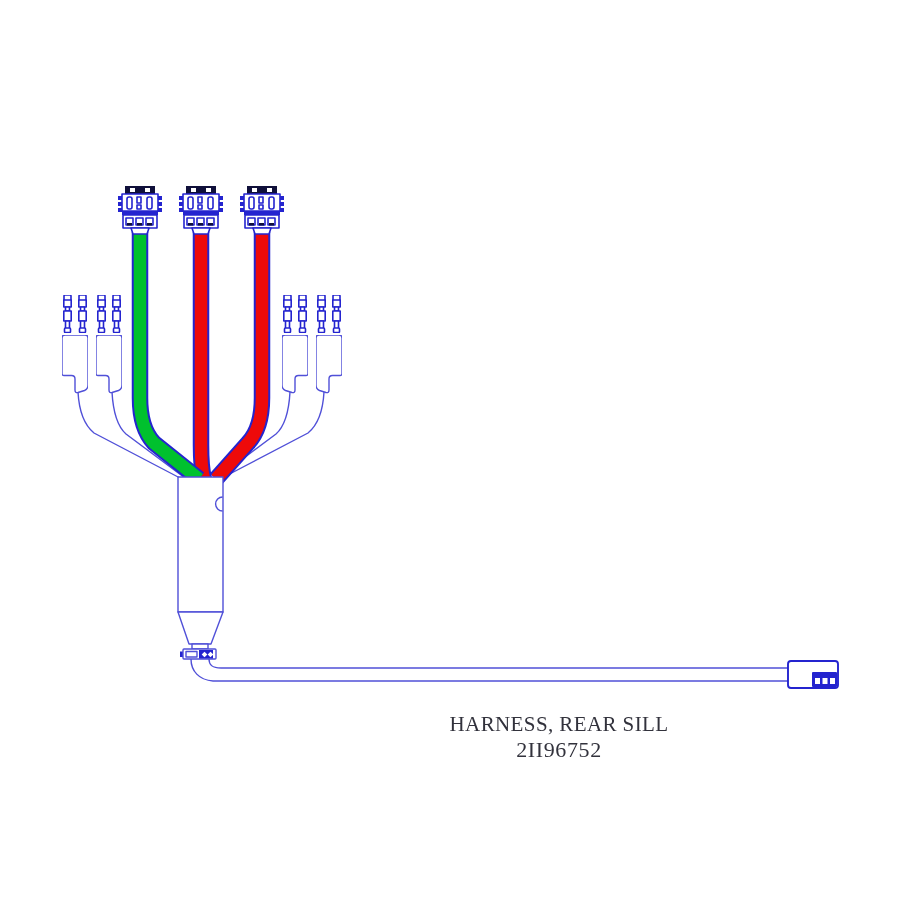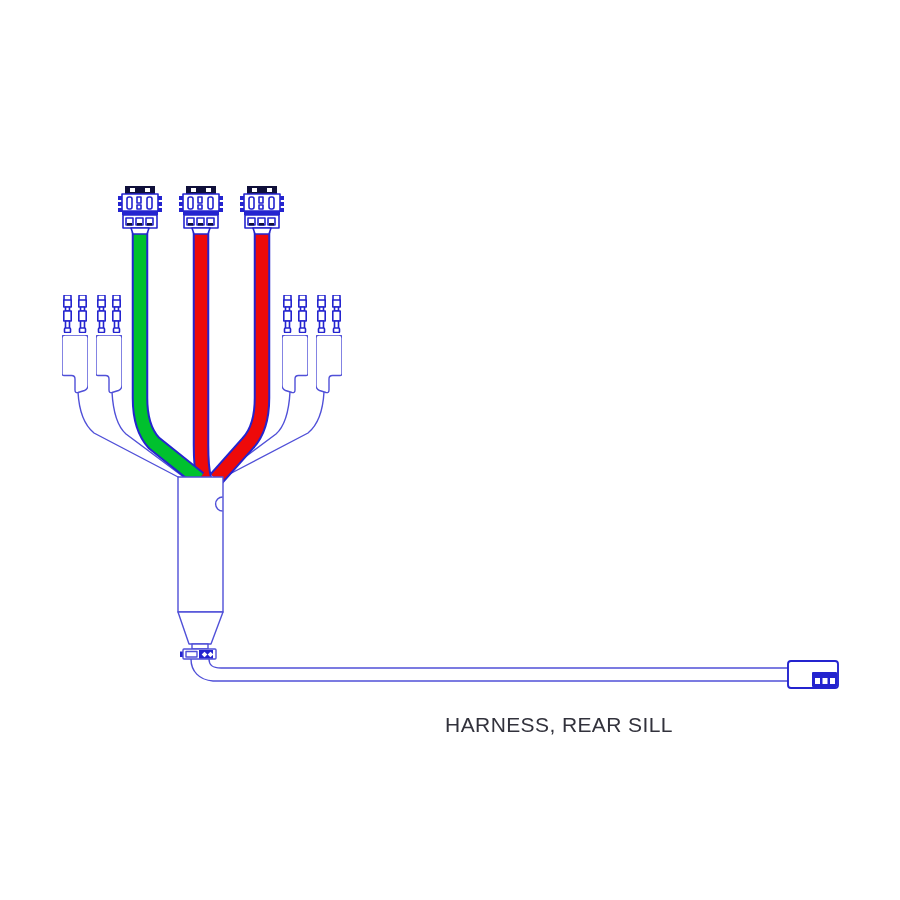--- a/index.html
+++ b/index.html
@@ -14,7 +14,7 @@
   html,body{margin:0;padding:0;}
   body{background:#fff;font-family:"Liberation Sans",sans-serif;}
   .canvas{
-    position:relative;width:840px;height:900px;background:var(--bg);overflow:hidden;
+    position:relative;width:840px;height:900px;background:var(--bg);overflow:hidden;font-family:Liberation Serif, serif;
   }
   svg{position:absolute;left:0;top:0;}
   .ln{stroke:var(--line-blue);fill:none;stroke-width:1.4;}

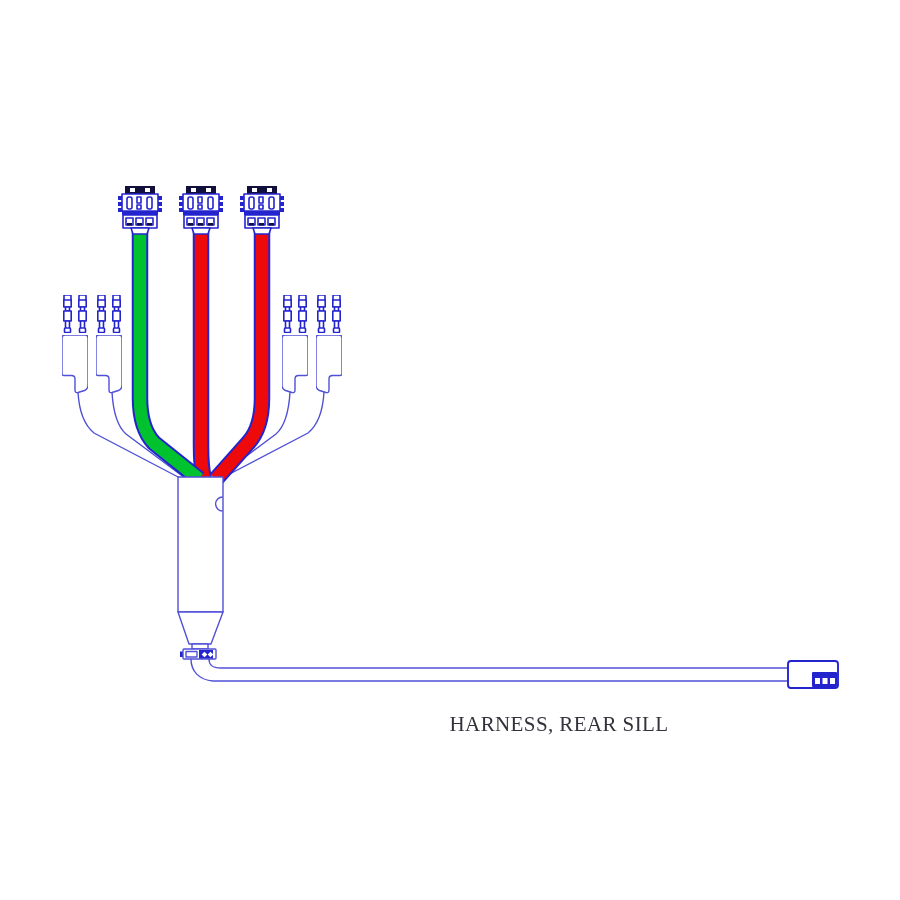--- a/index.html
+++ b/index.html
@@ -161,6 +161,7 @@
 
   <div class="caption">
     <div class="l1">HARNESS, REAR SILL</div>
+    <div class="l2">2II96752</div>
   </div>
 </div>
 

